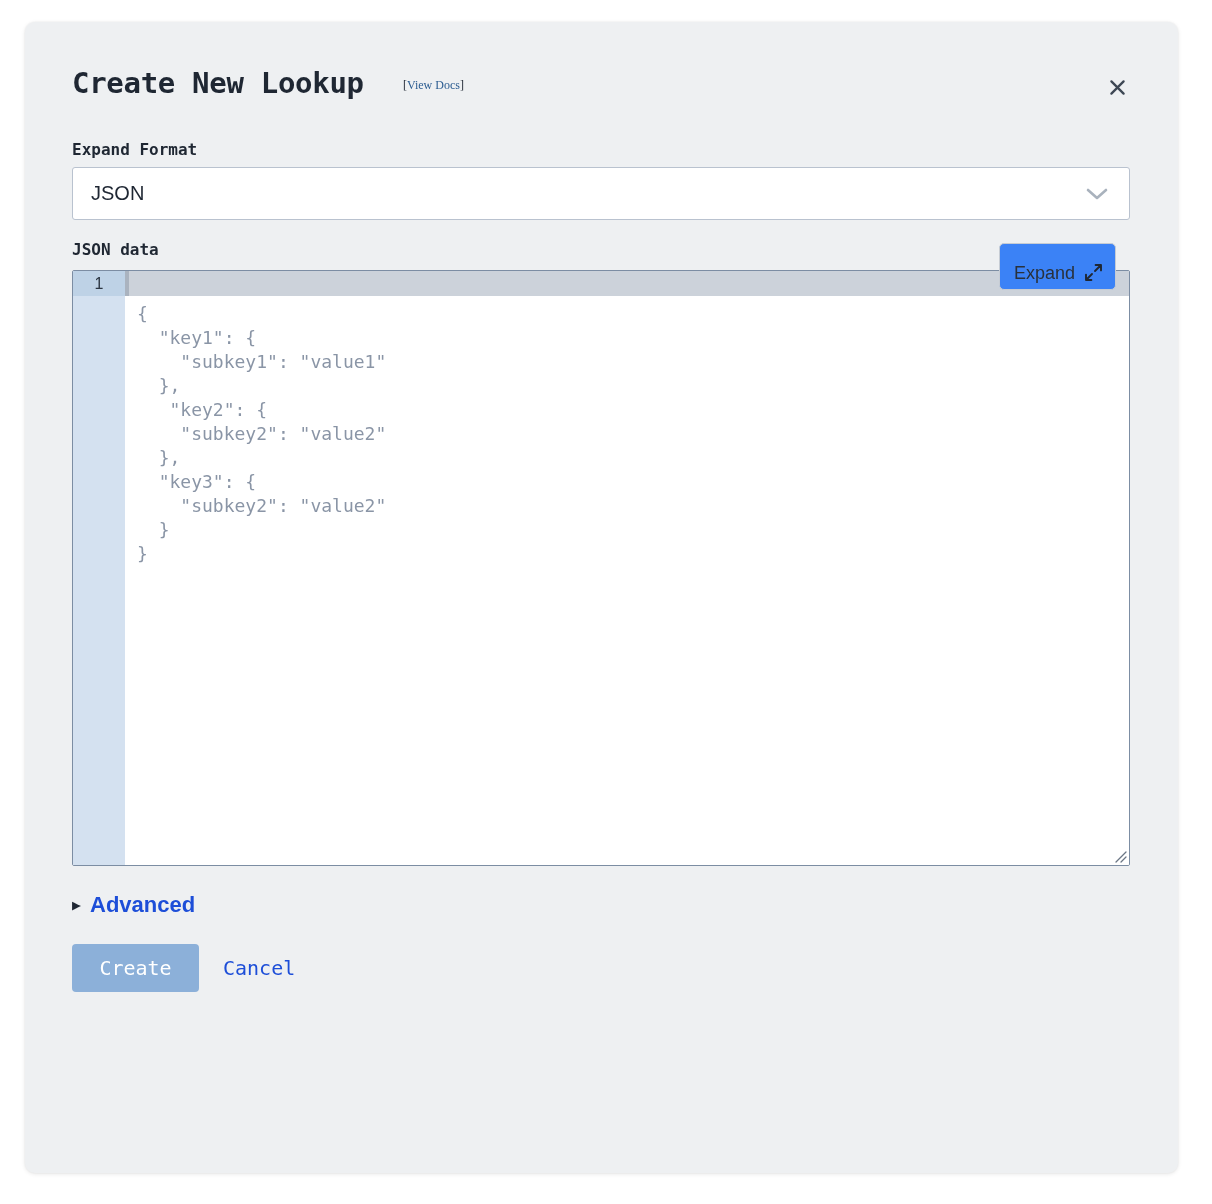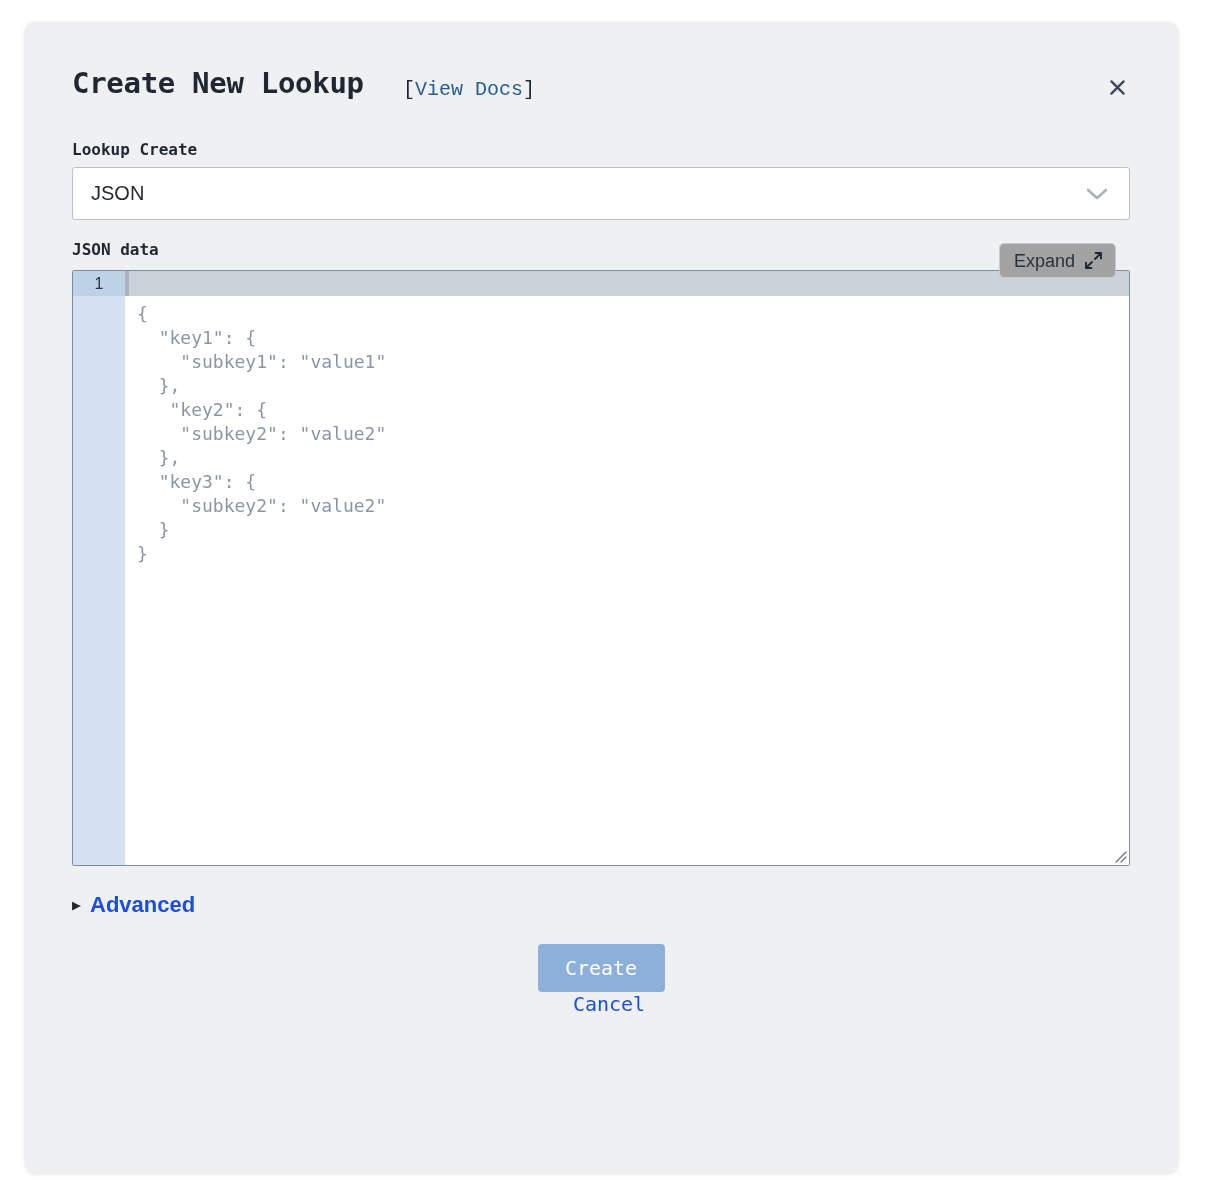--- a/index.html
+++ b/index.html
@@ -64,8 +64,8 @@
     position: absolute;
     left: 331px;
     top: 16px;
-    font-family: Liberation Mono, monospace;
-    font-size: 20px;
+    font-family: Liberation Serif, serif;
+    font-size: 12px;
     color: #1f2733;
     white-space: pre;
     cursor: pointer;

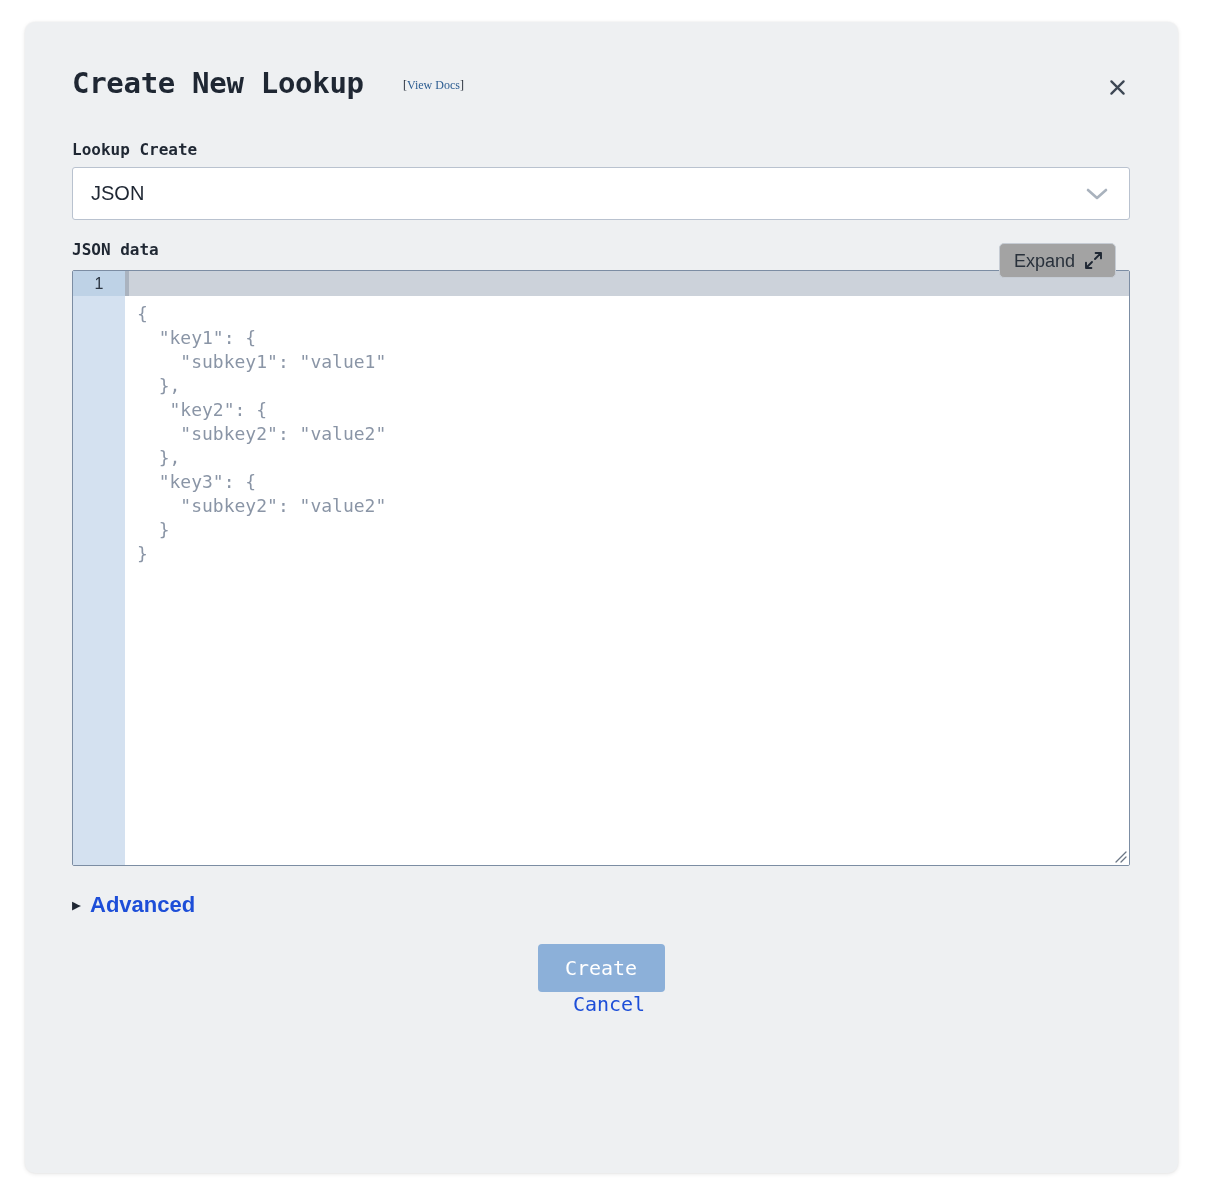--- a/index.html
+++ b/index.html
@@ -340,7 +340,7 @@
       </div>
 
       <div class="field-block" style="margin-top:22px;">
-        <div class="field-label">Lookup Create</div>
+        <div class="field-label">Expand Format</div>
         <div class="select-wrap">
           <div class="select-box">
             <span>JSON</span>

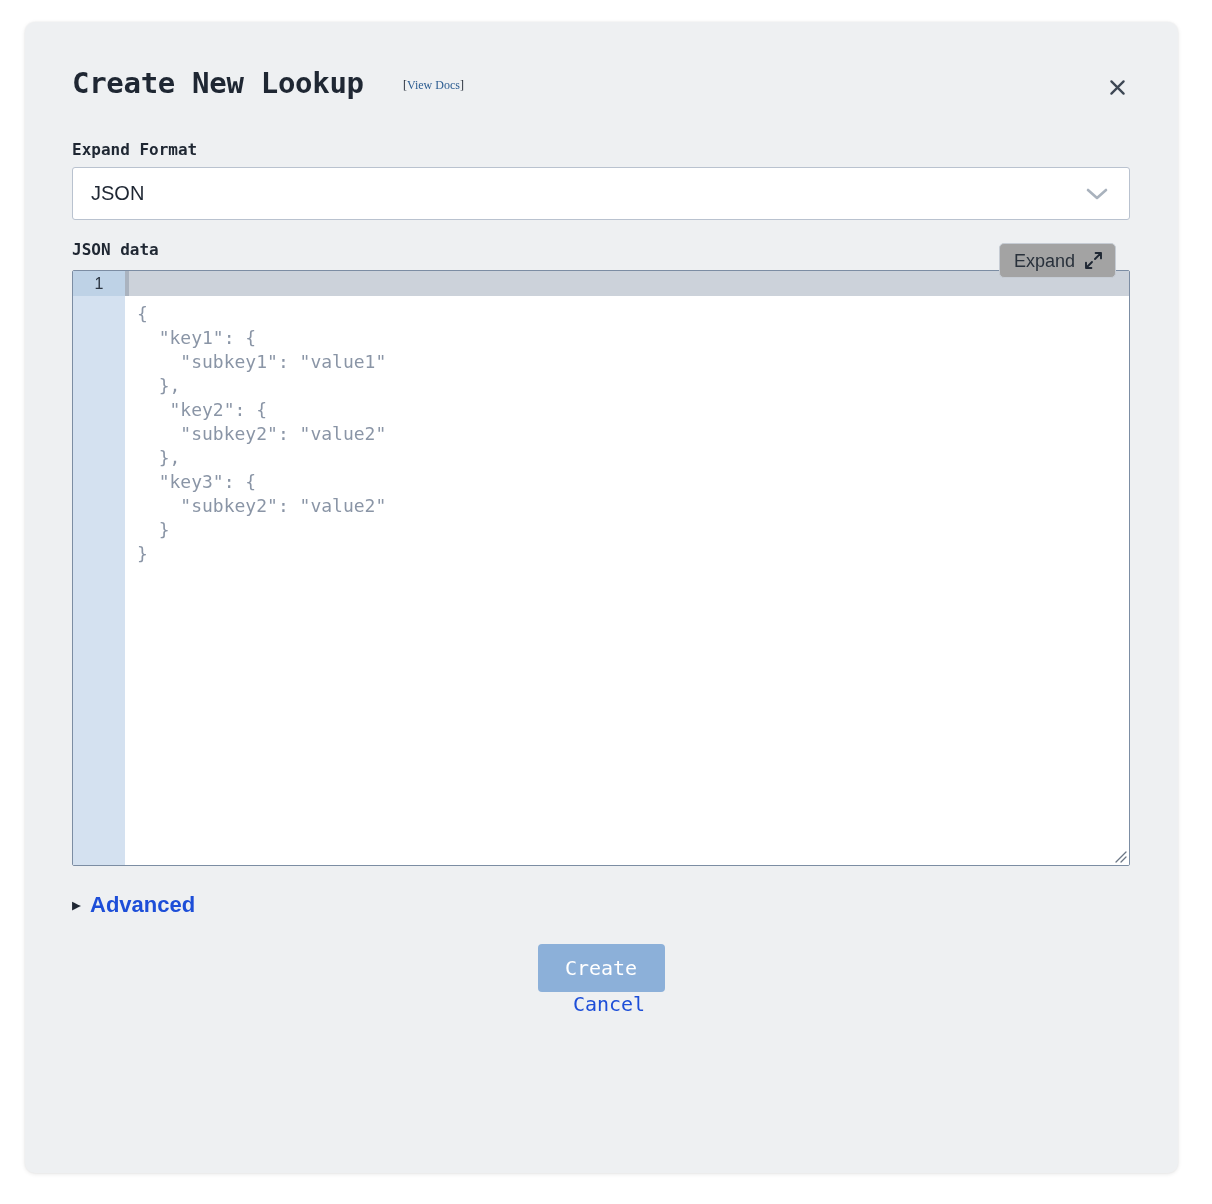--- a/index.html
+++ b/index.html
@@ -173,10 +173,10 @@
     display: flex;
     align-items: center;
     gap: 9px;
-    background: #a3a3a3;
+    background: #3b82f6;
     border: 1px solid #c6ccd4;
     border-radius: 5px;
-    padding: 7px 12px 7px 14px;
+    padding: 19px 12px 7px 14px;
     font-family: "Liberation Sans", sans-serif;
     font-size: 18px;
     color: #29313b;

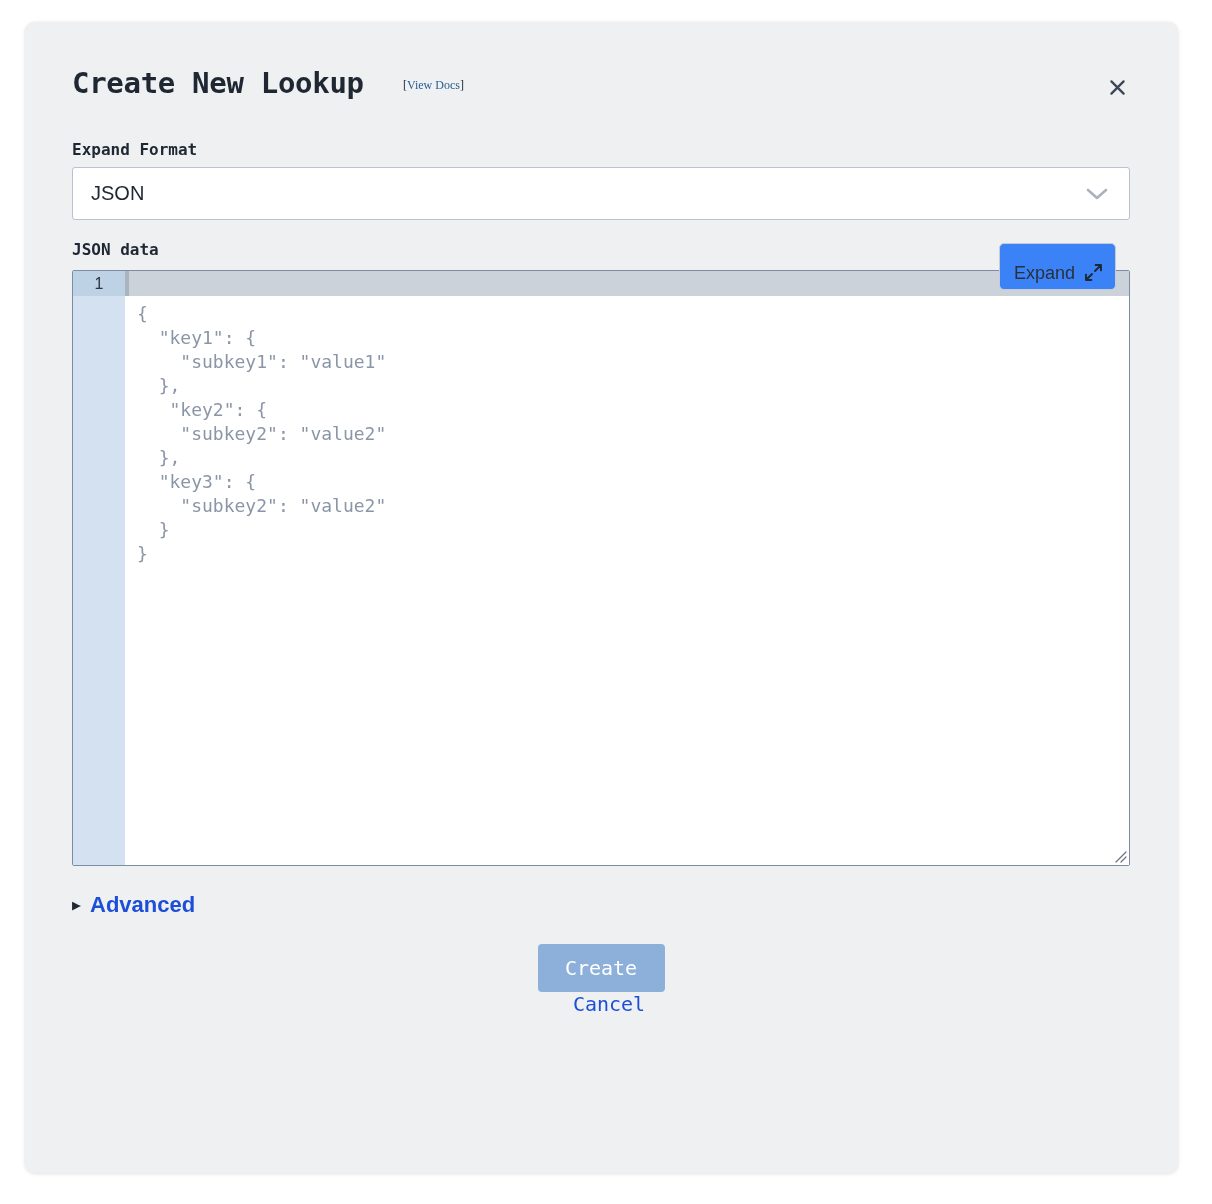--- a/index.html
+++ b/index.html
@@ -287,7 +287,6 @@
     margin-top: 26px;
     display: flex;
     align-items: center;
-    flex-direction: column;
   }
   .btn-create {
     box-sizing: border-box;

